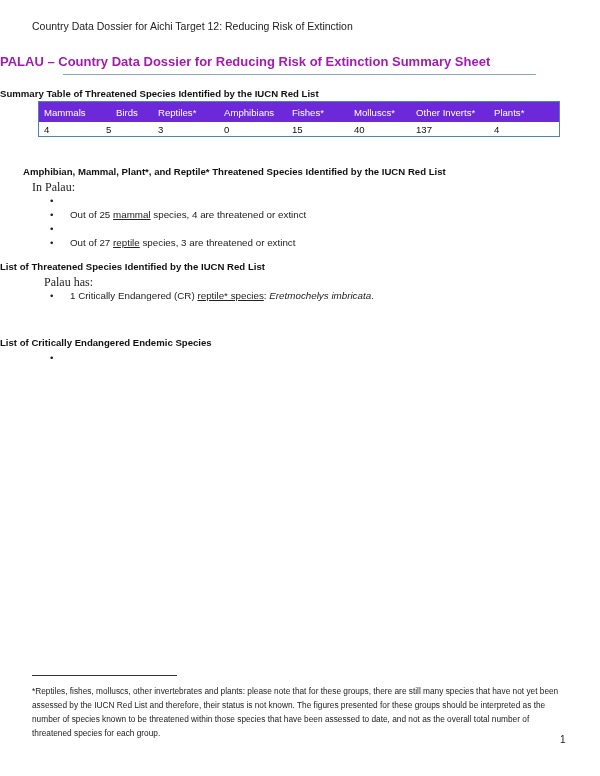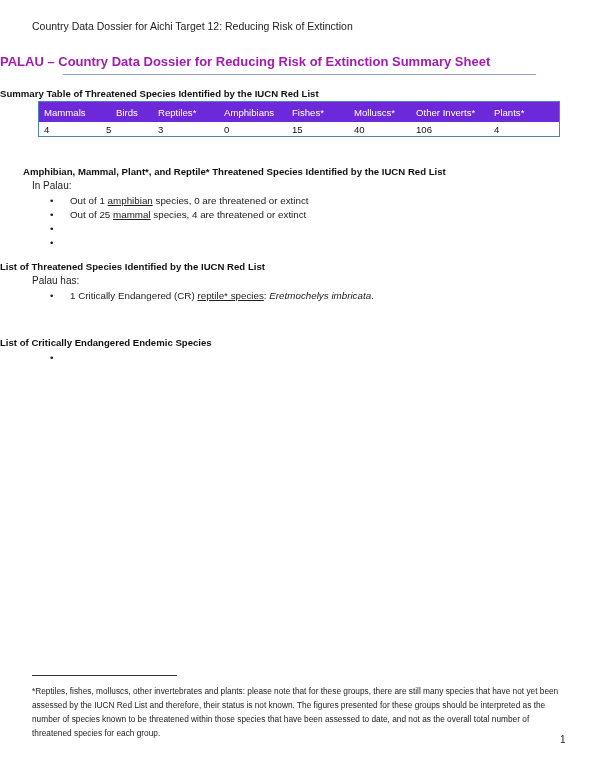--- a/index.html
+++ b/index.html
@@ -76,7 +76,7 @@
       <td>0</td>
       <td>15</td>
       <td>40</td>
-      <td>106</td>
+      <td>137</td>
       <td>4</td>
     </tr>
   </tbody>

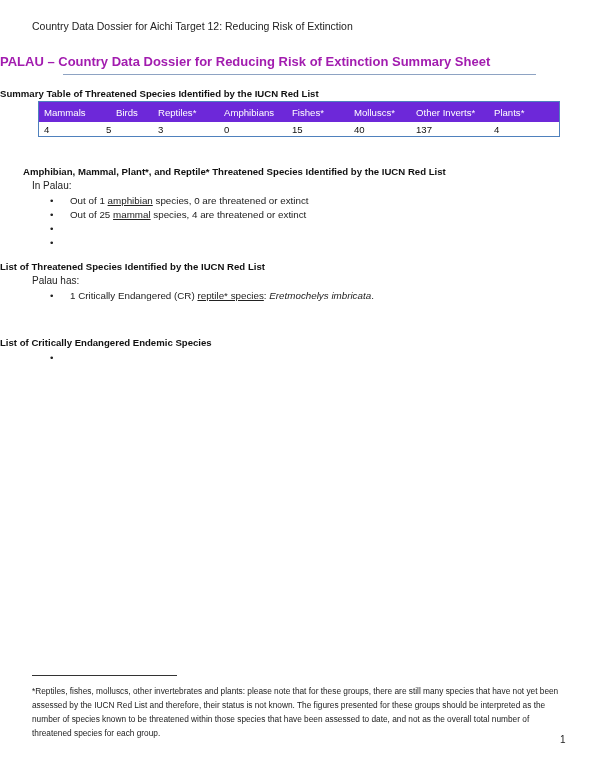--- a/index.html
+++ b/index.html
@@ -31,7 +31,7 @@
     background: #ffffff; color: #111; text-align: left;
     padding: 1px 5px; height: 12px; border-bottom: 1px solid #4f81bd;
   }
-  .para { font-size: 10px; color: #222; }
+  .para { font-size: 12px; color: #222; font-family: Liberation Serif, serif; }
   ul.blist { list-style: none; margin: 0; padding: 0; }
   ul.blist li { position: relative; font-size: 9.8px; height: 14px; line-height: 14px; color: #222; }
   ul.blist li .bullet { position: absolute; left: 0; top: 0; }

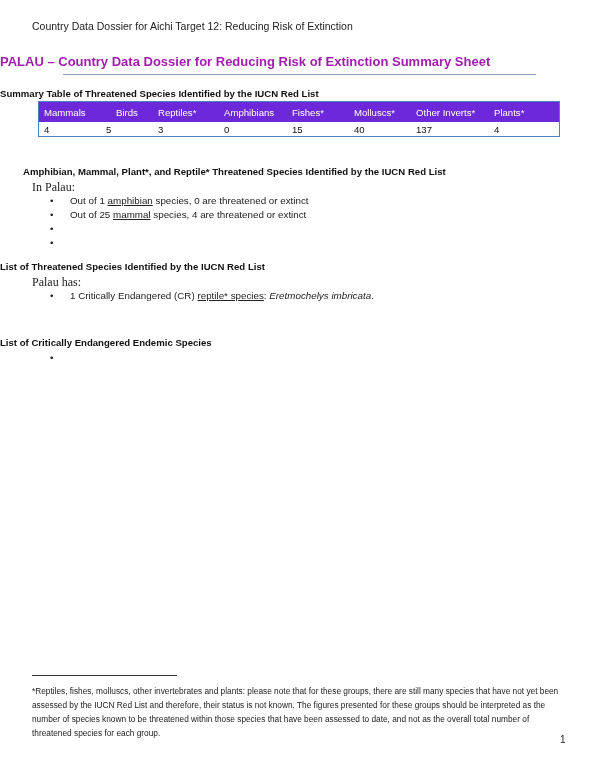--- a/index.html
+++ b/index.html
@@ -87,7 +87,6 @@
 <ul class="abs blist" style="left:50px; top:194px; width:500px;">
   <li>
     <span class="bullet">•</span>
-    <span class="txt"><span>Out of 1 </span><span class="u">amphibian</span><span> species, 0 are threatened or extinct</span></span>
   </li>
   <li>
     <span class="bullet">•</span>

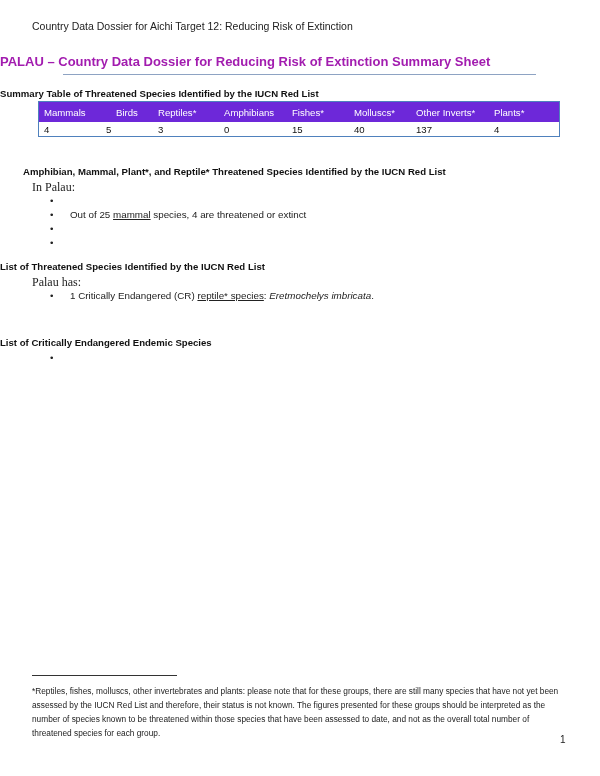--- a/index.html
+++ b/index.html
@@ -97,6 +97,7 @@
   </li>
   <li>
     <span class="bullet">•</span>
+    <span class="txt"><span>Out of 27 </span><span class="u">reptile</span><span> species, 3 are threatened or extinct</span></span>
   </li>
 </ul>
 

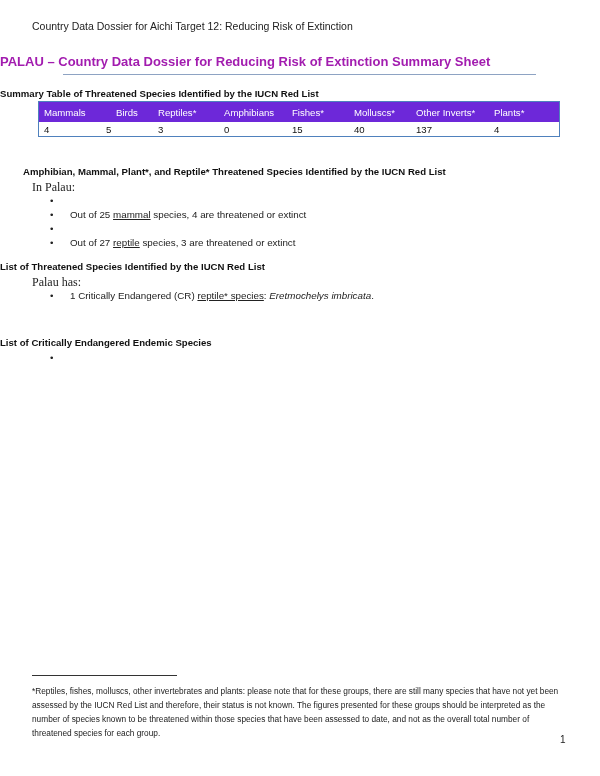--- a/index.html
+++ b/index.html
@@ -102,7 +102,7 @@
 </ul>
 
 <div class="abs sec-heading" style="top:261px;">List of Threatened Species Identified by the IUCN Red List</div>
-<div class="abs para" style="left:32px; top:275px;">Palau has:</div>
+<div class="abs para" style="left:44px; top:275px;">Palau has:</div>
 <ul class="abs blist" style="left:50px; top:289px; width:500px;">
   <li>
     <span class="bullet">•</span>

